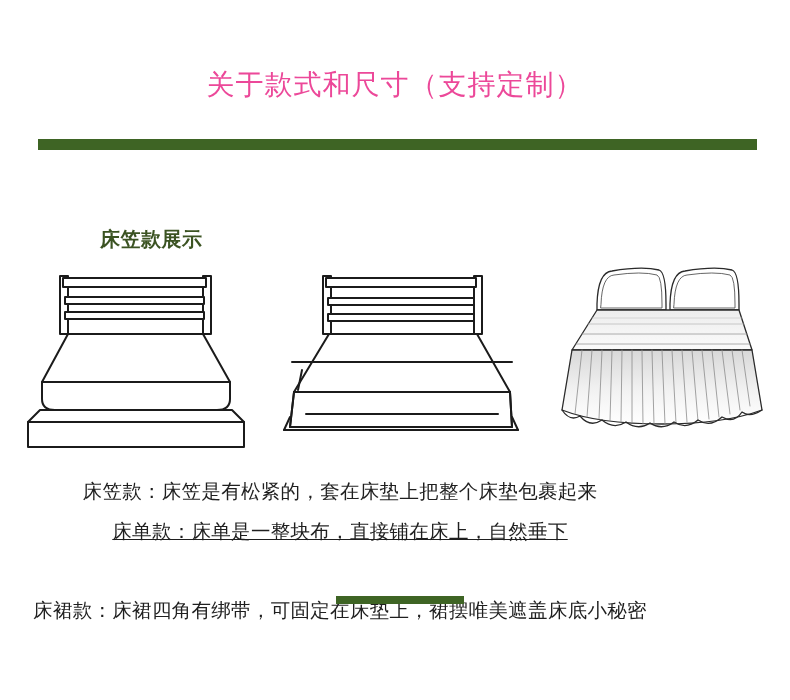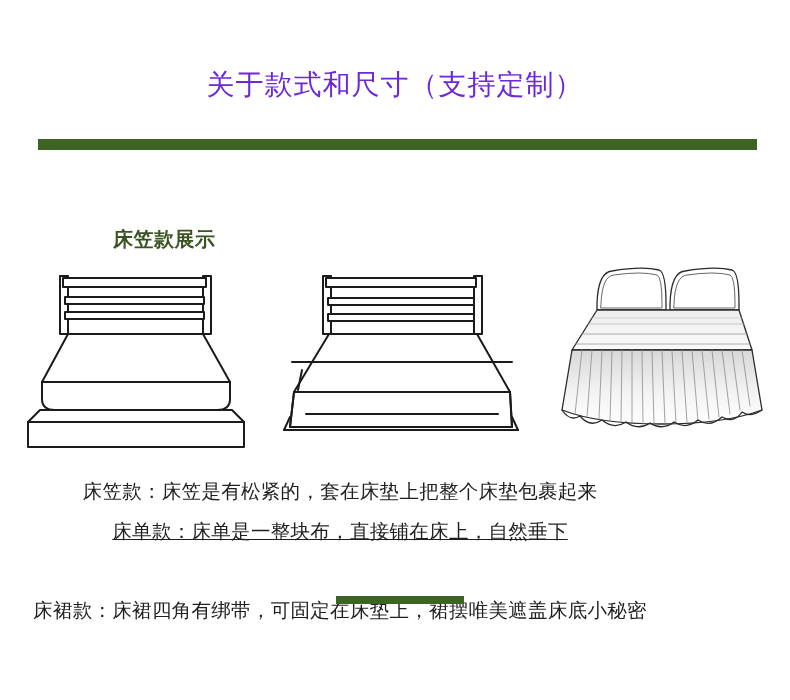--- a/index.html
+++ b/index.html
@@ -31,7 +31,7 @@
     text-align: center;
     font-size: 28px;
     letter-spacing: 1px;
-    color: #6d28d9;
+    color: #ec4899;
     font-weight: 400;
     white-space: nowrap;
   }

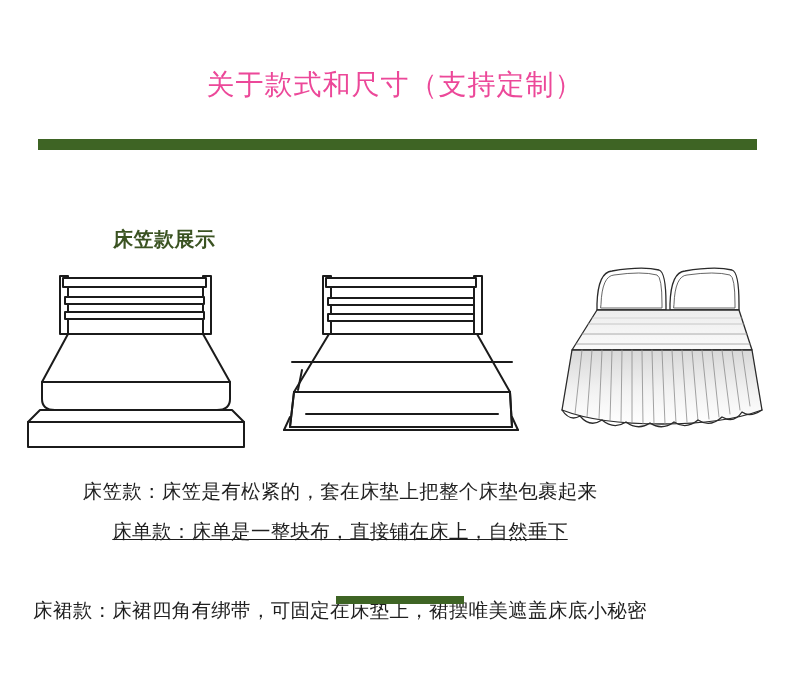--- a/index.html
+++ b/index.html
@@ -64,7 +64,7 @@
     white-space: nowrap;
     letter-spacing: 0.5px;
   }
-  .label-1 { left: 113px; }
+  .label-1 { left: 100px; }
   .label-2 { left: 350px; }
   .label-3 { left: 606px; }
 

